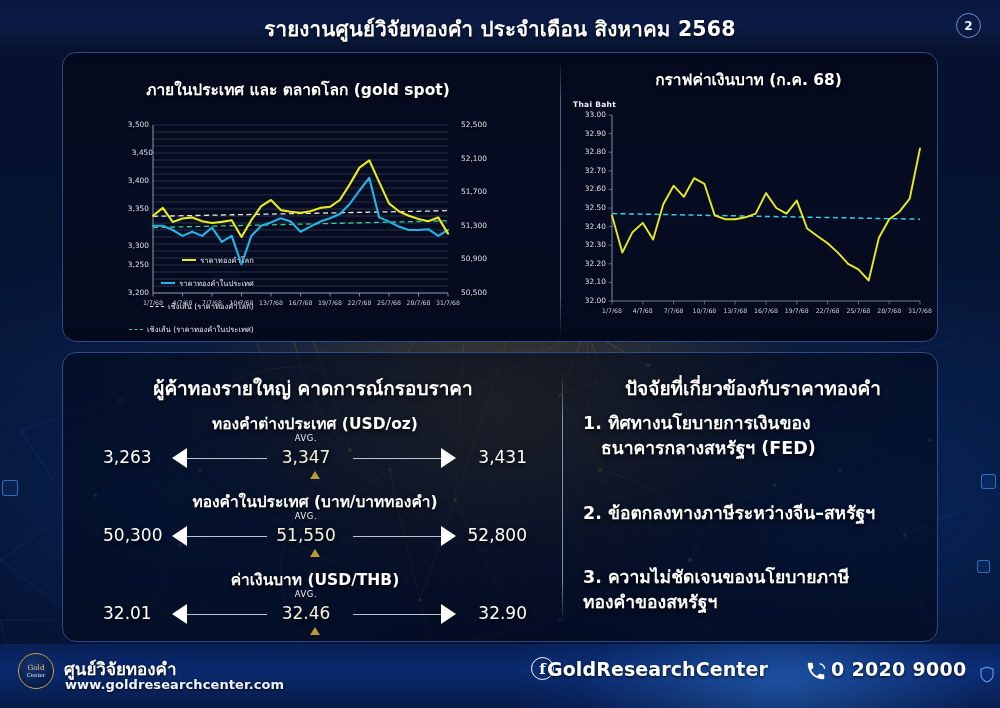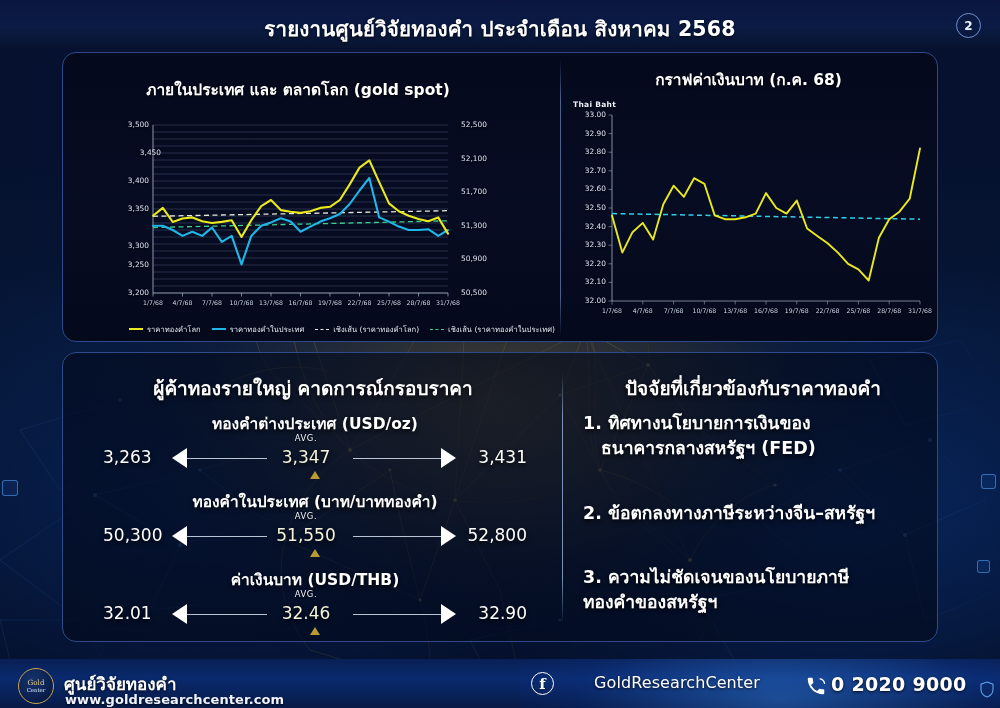--- a/index.html
+++ b/index.html
@@ -267,7 +267,7 @@
       <div class="tick" style="left: 52px; width: 34px; text-align: right; top: 188px;">3,300</div>
       <div class="tick" style="left: 52px; width: 34px; text-align: right; top: 151px;">3,350</div>
       <div class="tick" style="left: 52px; width: 34px; text-align: right; top: 123px;">3,400</div>
-      <div class="tick" style="left: 64px; width: 34px; text-align: right; top: 95px;">3,450</div>
+      <div class="tick" style="left: 56px; width: 34px; text-align: right; top: 95px;">3,450</div>
       <div class="tick" style="left: 52px; width: 34px; text-align: right; top: 67px;">3,500</div>
     </div>
   <div id="gold-y2ticks">

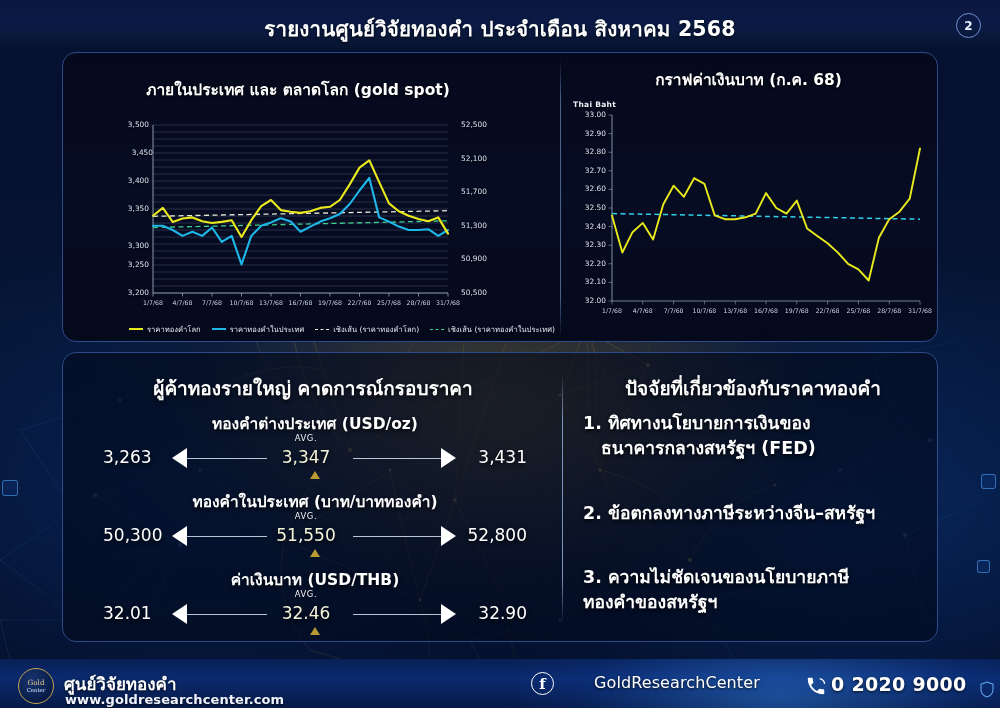--- a/index.html
+++ b/index.html
@@ -56,7 +56,7 @@
   .xtick { position:absolute; color:#cdd9ec; font-size:6.2px; white-space:nowrap;
     text-shadow:0 1px 2px #000; }
 
-  .legend { position:absolute; left:66px; bottom:6px; display:flex; gap:11px; align-items:flex-end; }
+  .legend { position:absolute; left:66px; bottom:6px; display:flex; gap:11px; align-items:flex-end;flex-direction:column; }
   .leg-item { display:flex; align-items:center; gap:4px; color:#e6edfa; font-size:7.6px; white-space:nowrap;
     text-shadow:0 1px 2px #000; }
   .swatch { width:14px; height:0; border-top:2.2px solid; display:inline-block; }

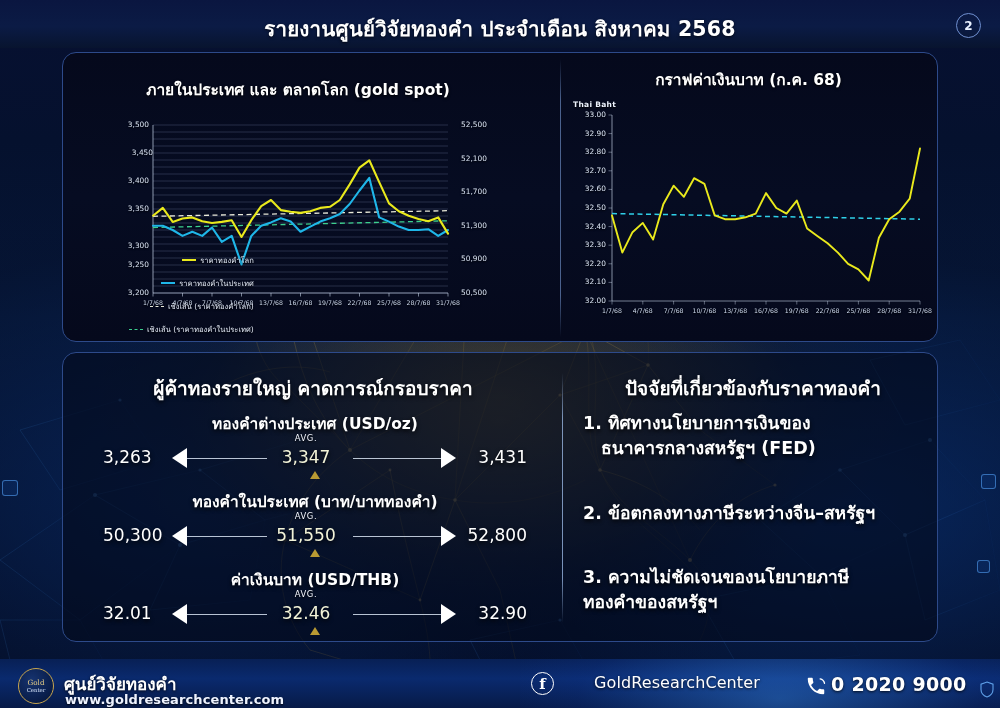--- a/index.html
+++ b/index.html
@@ -20,7 +20,7 @@
   .bg-net { position:absolute; inset:0; opacity:.55; }
   .header-band { position:absolute; left:0; top:0; width:1000px; height:48px;
     background:linear-gradient(180deg,#0a1640 0%,#0b1b45 55%,#08142f 100%); }
-  .footer-band { position:absolute; left:0; bottom:0; width:1000px; height:49px;
+  .footer-band { position:absolute; left:0; bottom:0; width:1000px; height:64px;
     background:linear-gradient(180deg,#082055 0%,#0a2a6e 40%,#071a47 100%);
     overflow:hidden; }
   .footer-glow { position:absolute; right:-40px; top:-60px; width:520px; height:200px;

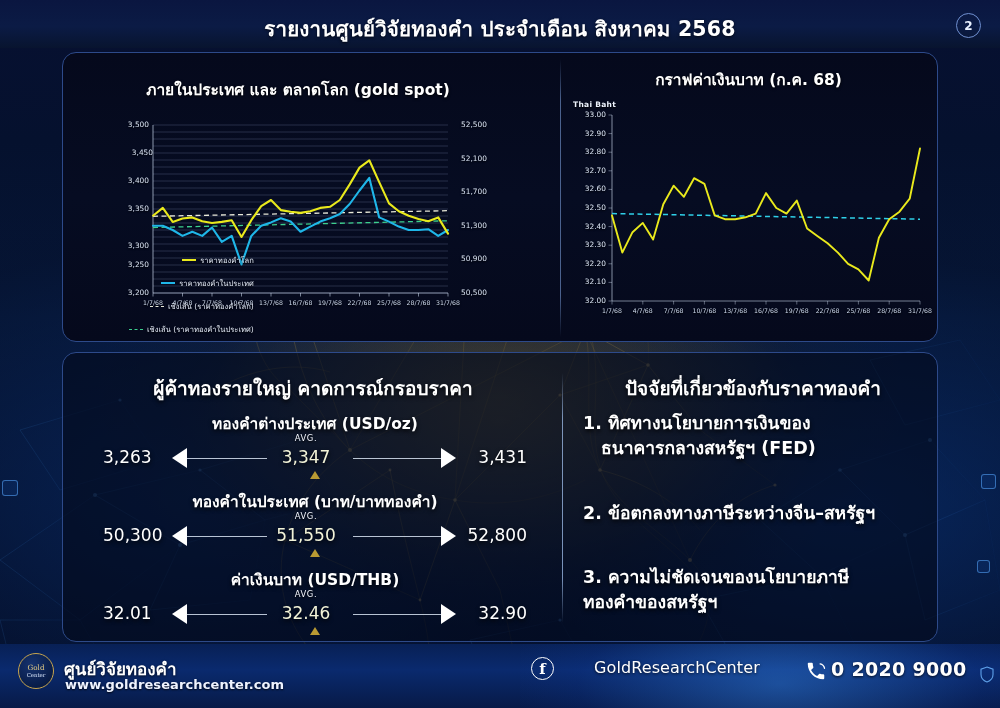--- a/index.html
+++ b/index.html
@@ -104,7 +104,7 @@
   .fb-ring { position:absolute; left:531px; top:13px; width:23px; height:23px; border-radius:50%;
     border:1.7px solid #fff; display:flex; align-items:center; justify-content:center;
     color:#fff; font-size:15px; font-weight:bold; font-family:"DejaVu Serif","Liberation Serif",serif; }
-  .fb-name { position:absolute; left:594px; top:14px; color:#fff; font-size:16px; font-weight:normal;
+  .fb-name { position:absolute; left:547px; top:14px; color:#fff; font-size:19px; font-weight:bold;
     letter-spacing:.1px; text-shadow:0 1px 3px rgba(0,0,0,.8); }
   .phone-num { position:absolute; left:831px; top:14px; color:#fff; font-size:19px; font-weight:bold;
     letter-spacing:.3px; text-shadow:0 1px 3px rgba(0,0,0,.8); }

